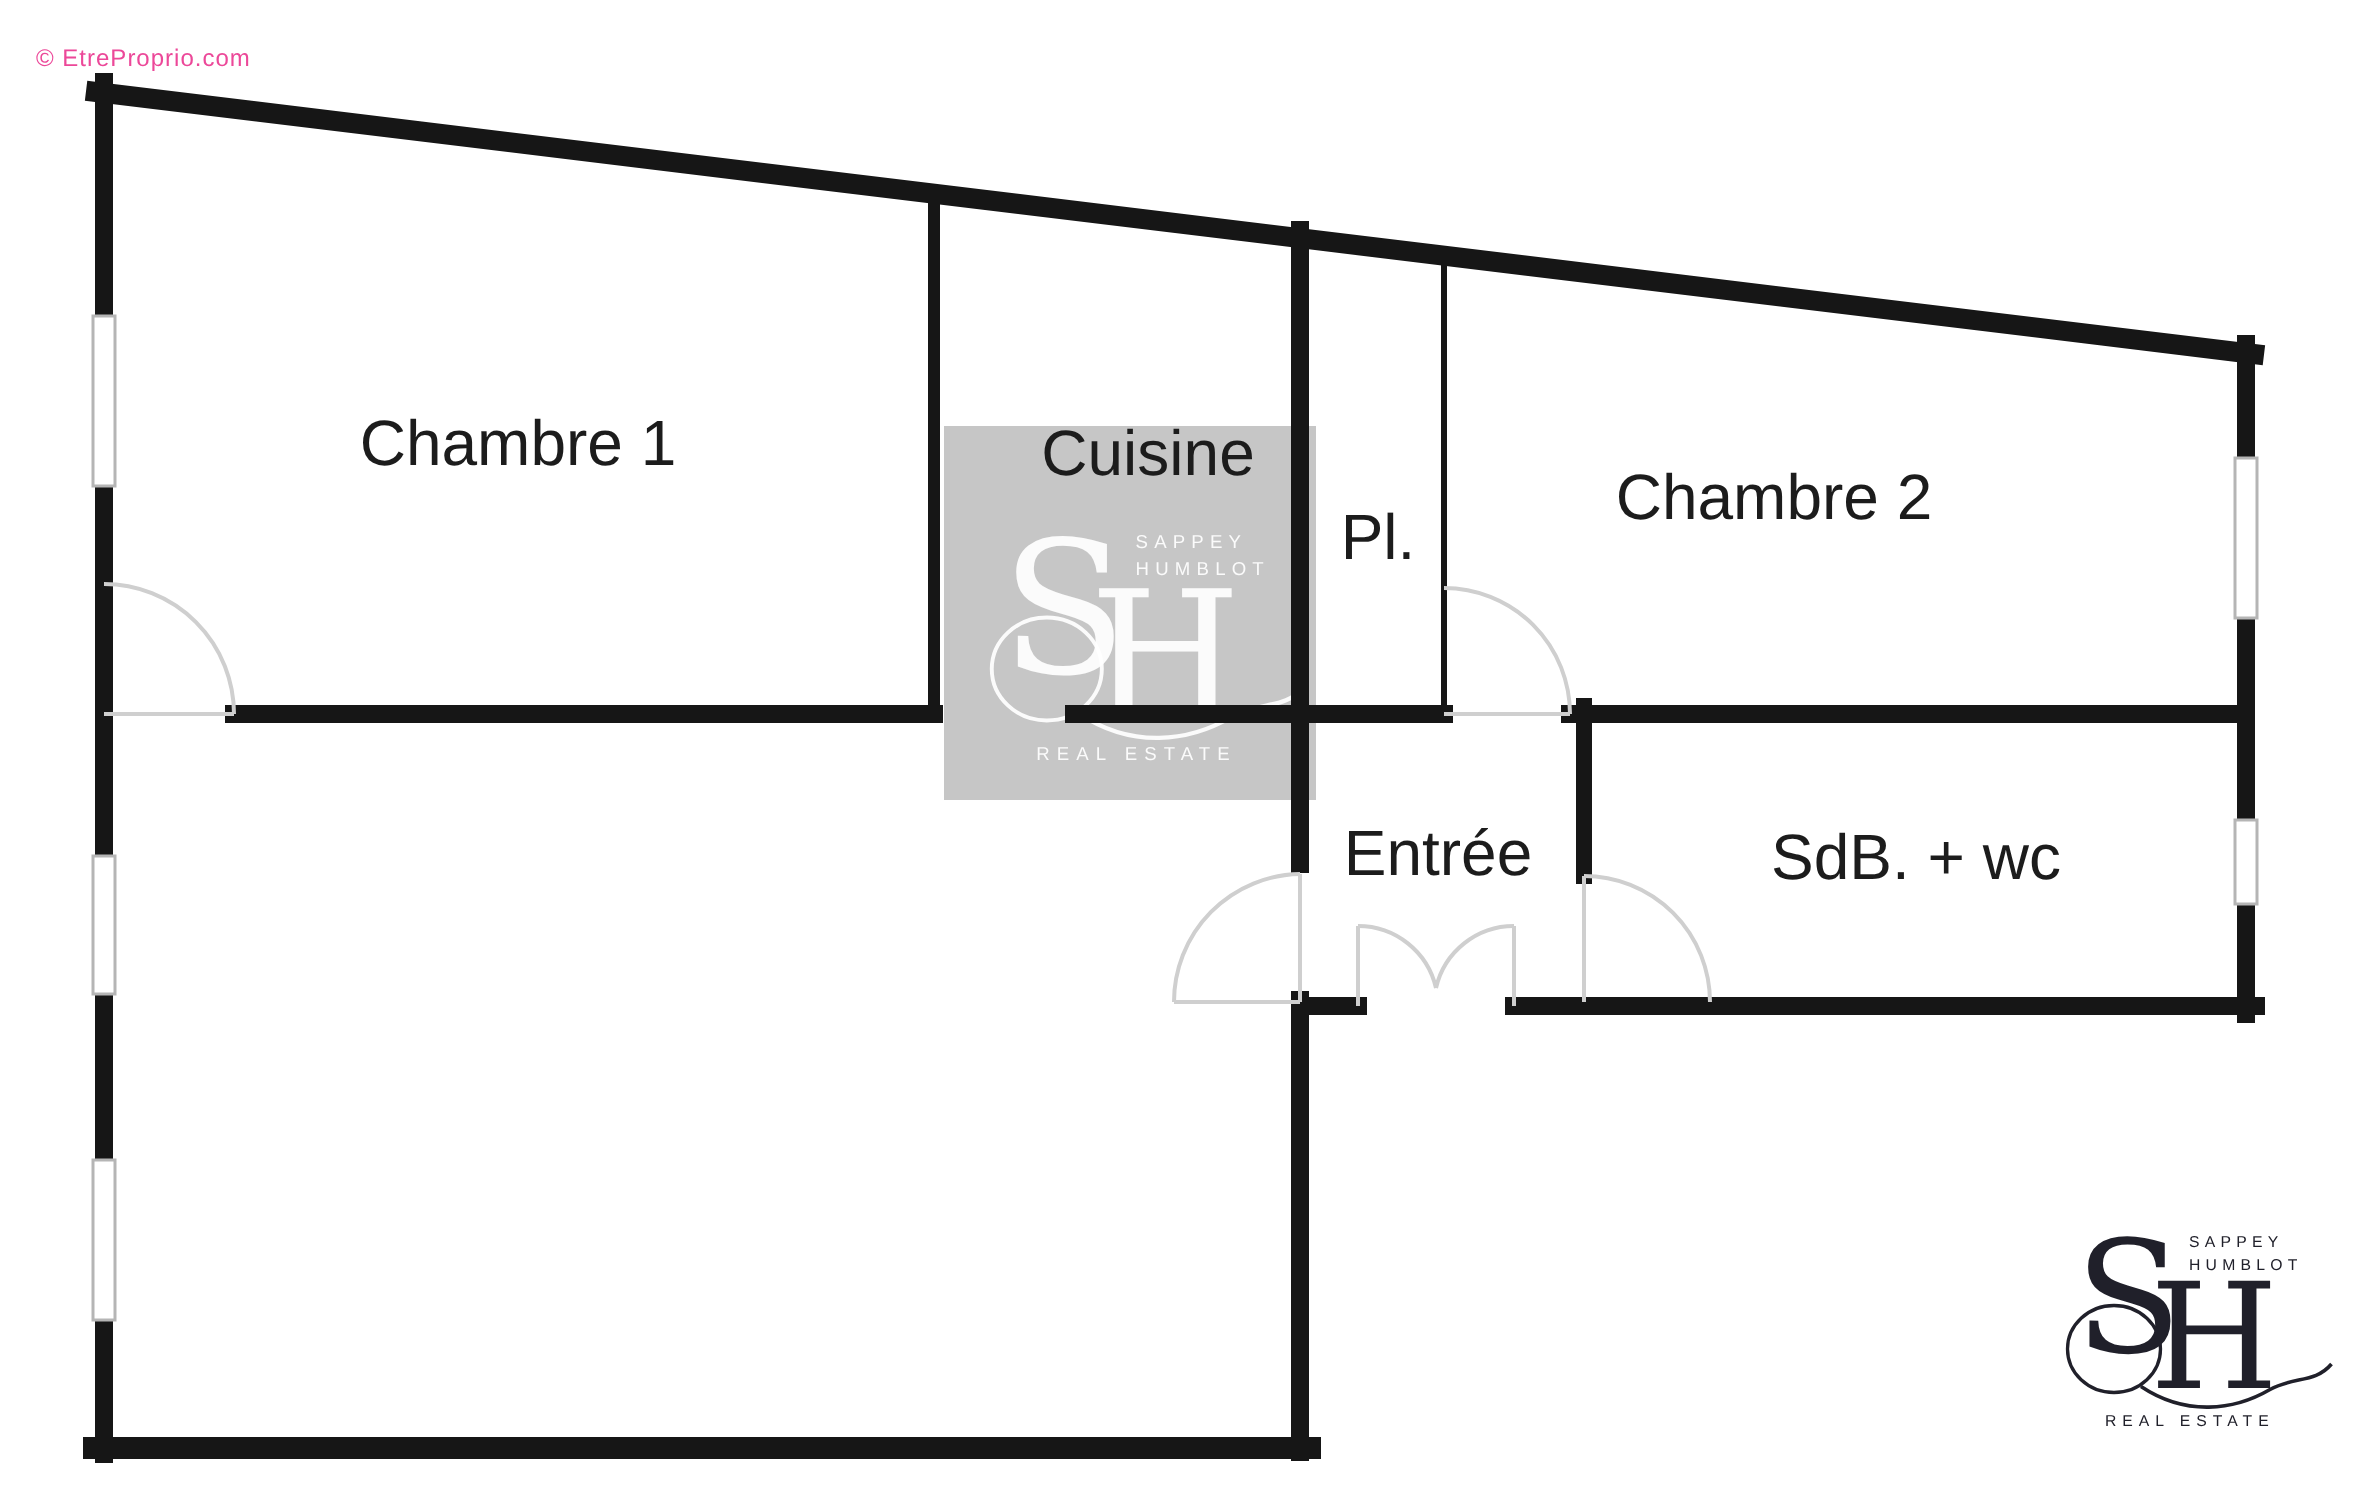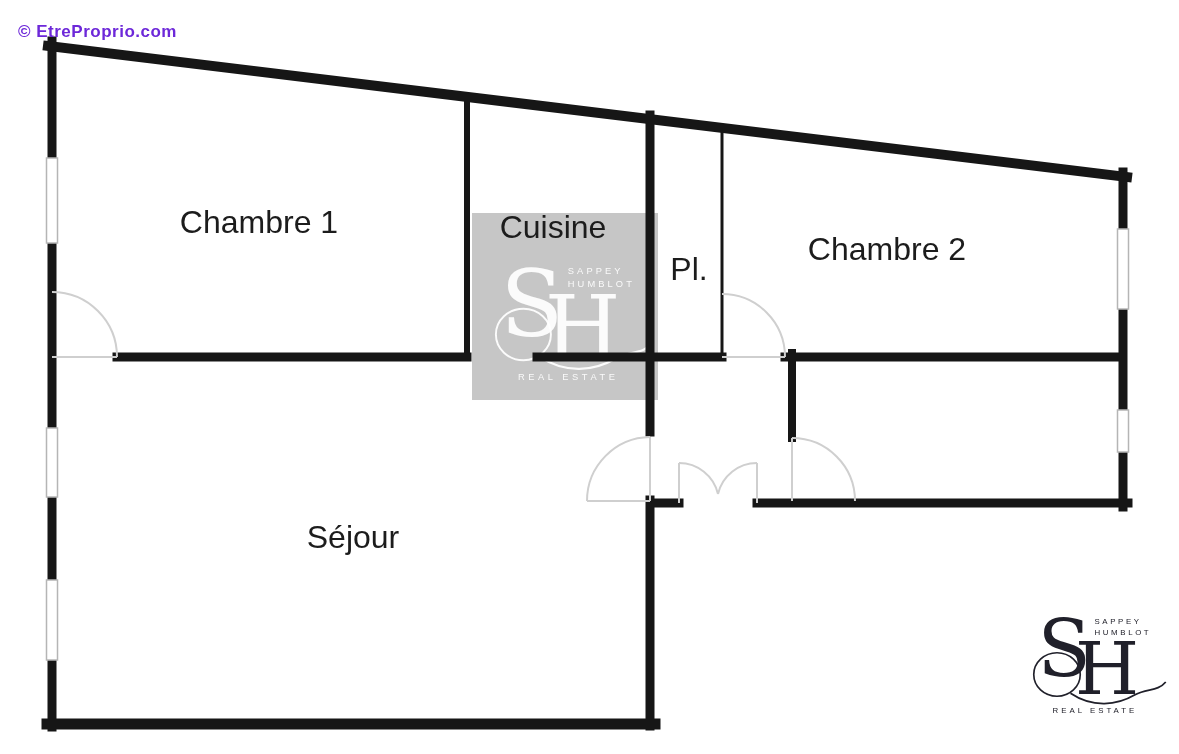--- a/index.html
+++ b/index.html
@@ -8,8 +8,8 @@
     font-family:"Liberation Sans","DejaVu Sans",sans-serif;
   }
   .copyright{
-    position:absolute;left:18px;top:22px;font-size:17px;letter-spacing:.5px;
-    color:#6d28d9;font-weight:bold;user-select:none;z-index:5;
+    position:absolute;left:18px;top:22px;font-size:12px;letter-spacing:.5px;
+    color:#ec4899;font-weight:normal;user-select:none;z-index:5;
   }
   .wm-square{
     position:absolute;left:472px;top:213px;width:186px;height:187px;

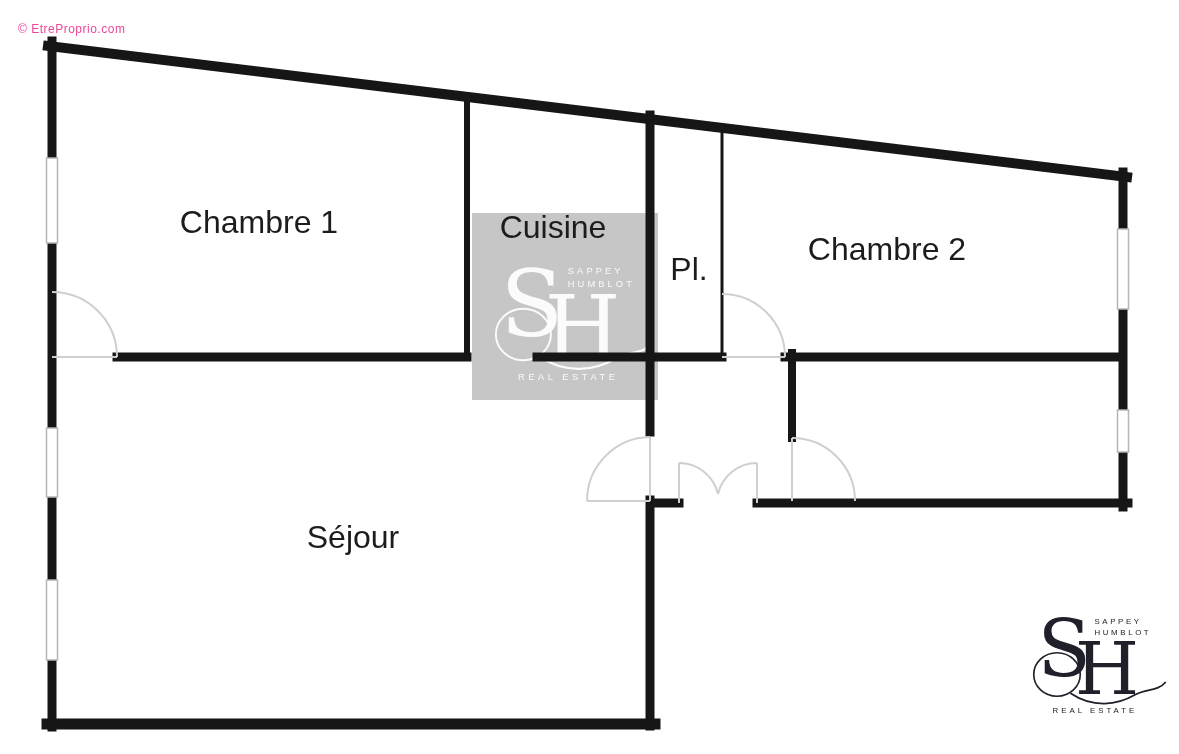--- a/index.html
+++ b/index.html
@@ -106,7 +106,7 @@
   </svg>
 
   <div class="room-label" style="left:259px;top:222px;">Chambre 1</div>
-  <div class="room-label" style="left:553px;top:227px;">Cuisine</div>
+  <div class="room-label" style="left:574px;top:227px;">Cuisine</div>
   <div class="room-label" style="left:689px;top:241px;margin-top:28px;">Pl.</div>
   <div class="room-label" style="left:887px;top:229px;margin-top:20px;">Chambre 2</div>
   <div class="room-label" style="left:353px;top:537px;">Séjour</div>

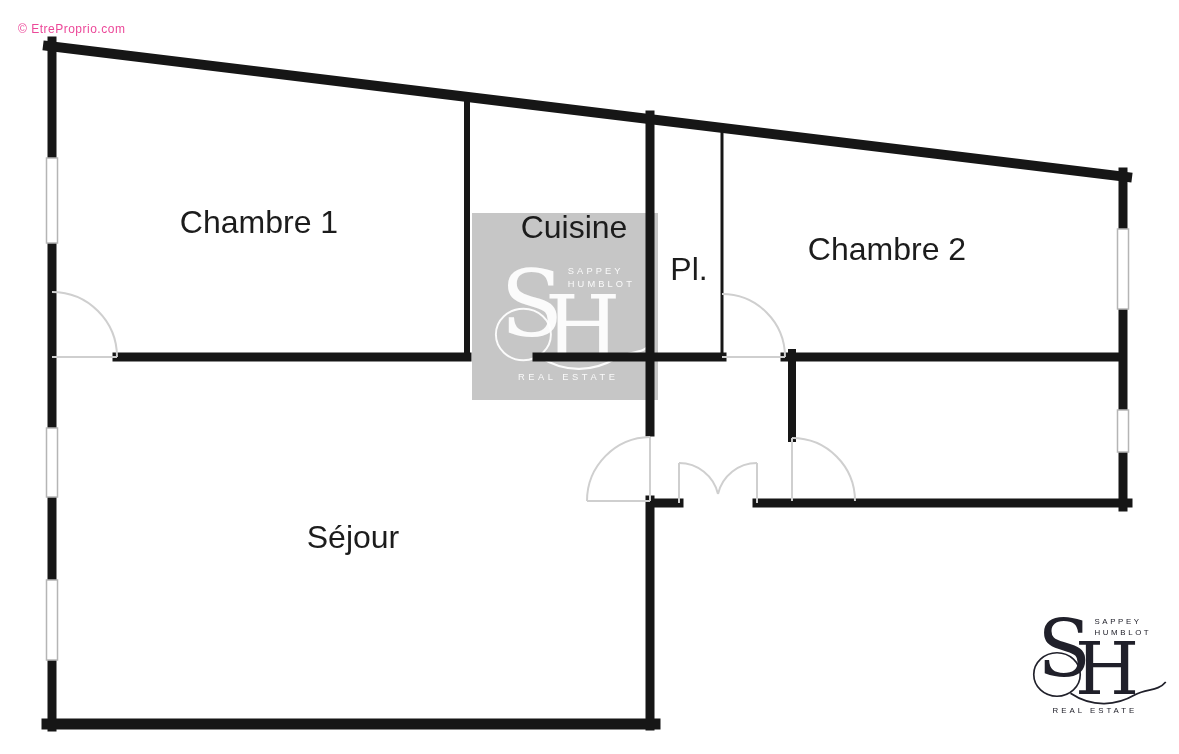--- a/index.html
+++ b/index.html
@@ -109,6 +109,7 @@
   <div class="room-label" style="left:574px;top:227px;">Cuisine</div>
   <div class="room-label" style="left:689px;top:241px;margin-top:28px;">Pl.</div>
   <div class="room-label" style="left:887px;top:229px;margin-top:20px;">Chambre 2</div>
+  <div class="room-label" style="left:719px;top:427px;">Entrée</div>
   <div class="room-label" style="left:353px;top:537px;">Séjour</div>
 
   <svg class="logo-dark" viewBox="0 0 200 160">

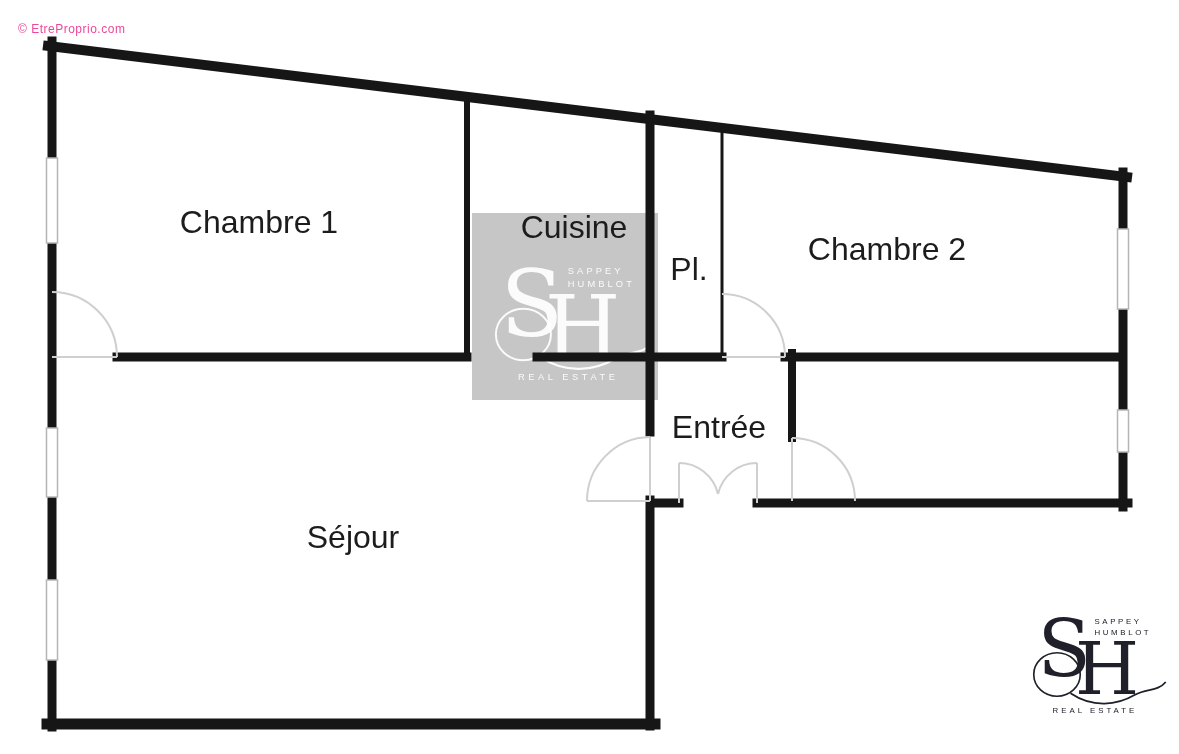--- a/index.html
+++ b/index.html
@@ -110,6 +110,7 @@
   <div class="room-label" style="left:689px;top:241px;margin-top:28px;">Pl.</div>
   <div class="room-label" style="left:887px;top:229px;margin-top:20px;">Chambre 2</div>
   <div class="room-label" style="left:719px;top:427px;">Entrée</div>
+  <div class="room-label" style="left:958px;top:429px;">SdB. + wc</div>
   <div class="room-label" style="left:353px;top:537px;">Séjour</div>
 
   <svg class="logo-dark" viewBox="0 0 200 160">

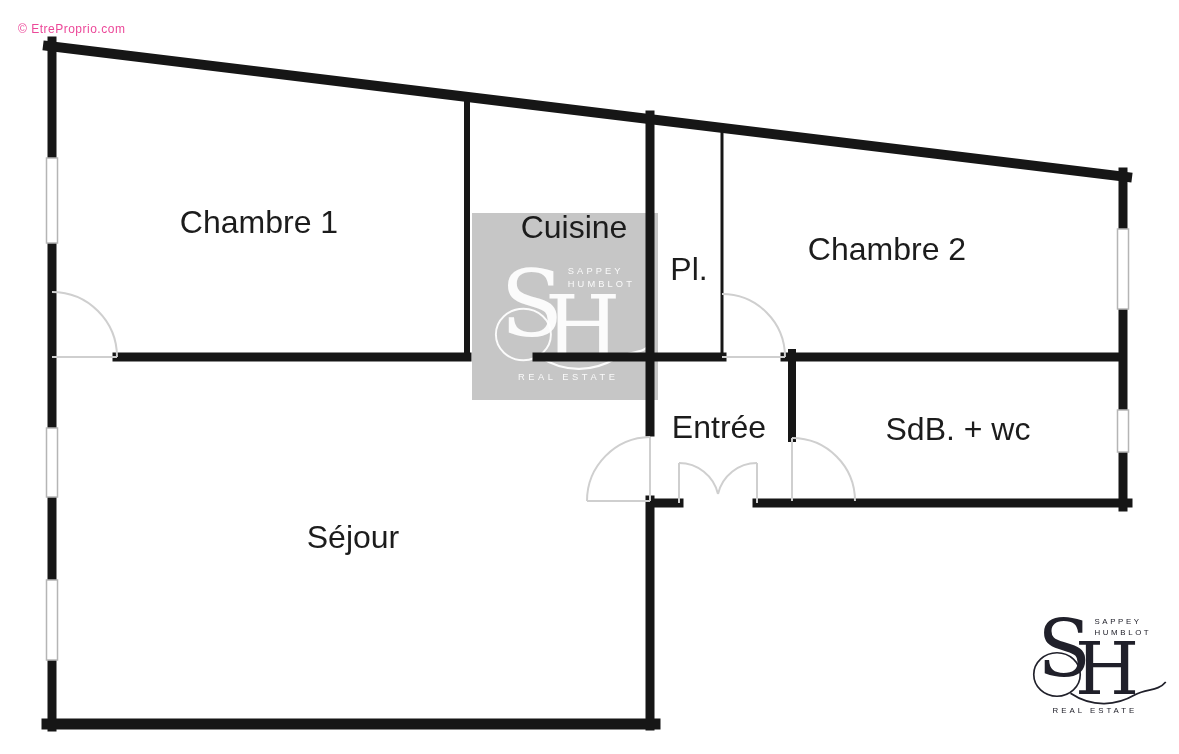--- a/index.html
+++ b/index.html
@@ -111,7 +111,6 @@
   <div class="room-label" style="left:887px;top:229px;margin-top:20px;">Chambre 2</div>
   <div class="room-label" style="left:719px;top:427px;">Entrée</div>
   <div class="room-label" style="left:958px;top:429px;">SdB. + wc</div>
-  <div class="room-label" style="left:353px;top:537px;">Séjour</div>
 
   <svg class="logo-dark" viewBox="0 0 200 160">
     <use href="#sh-logo"></use>

